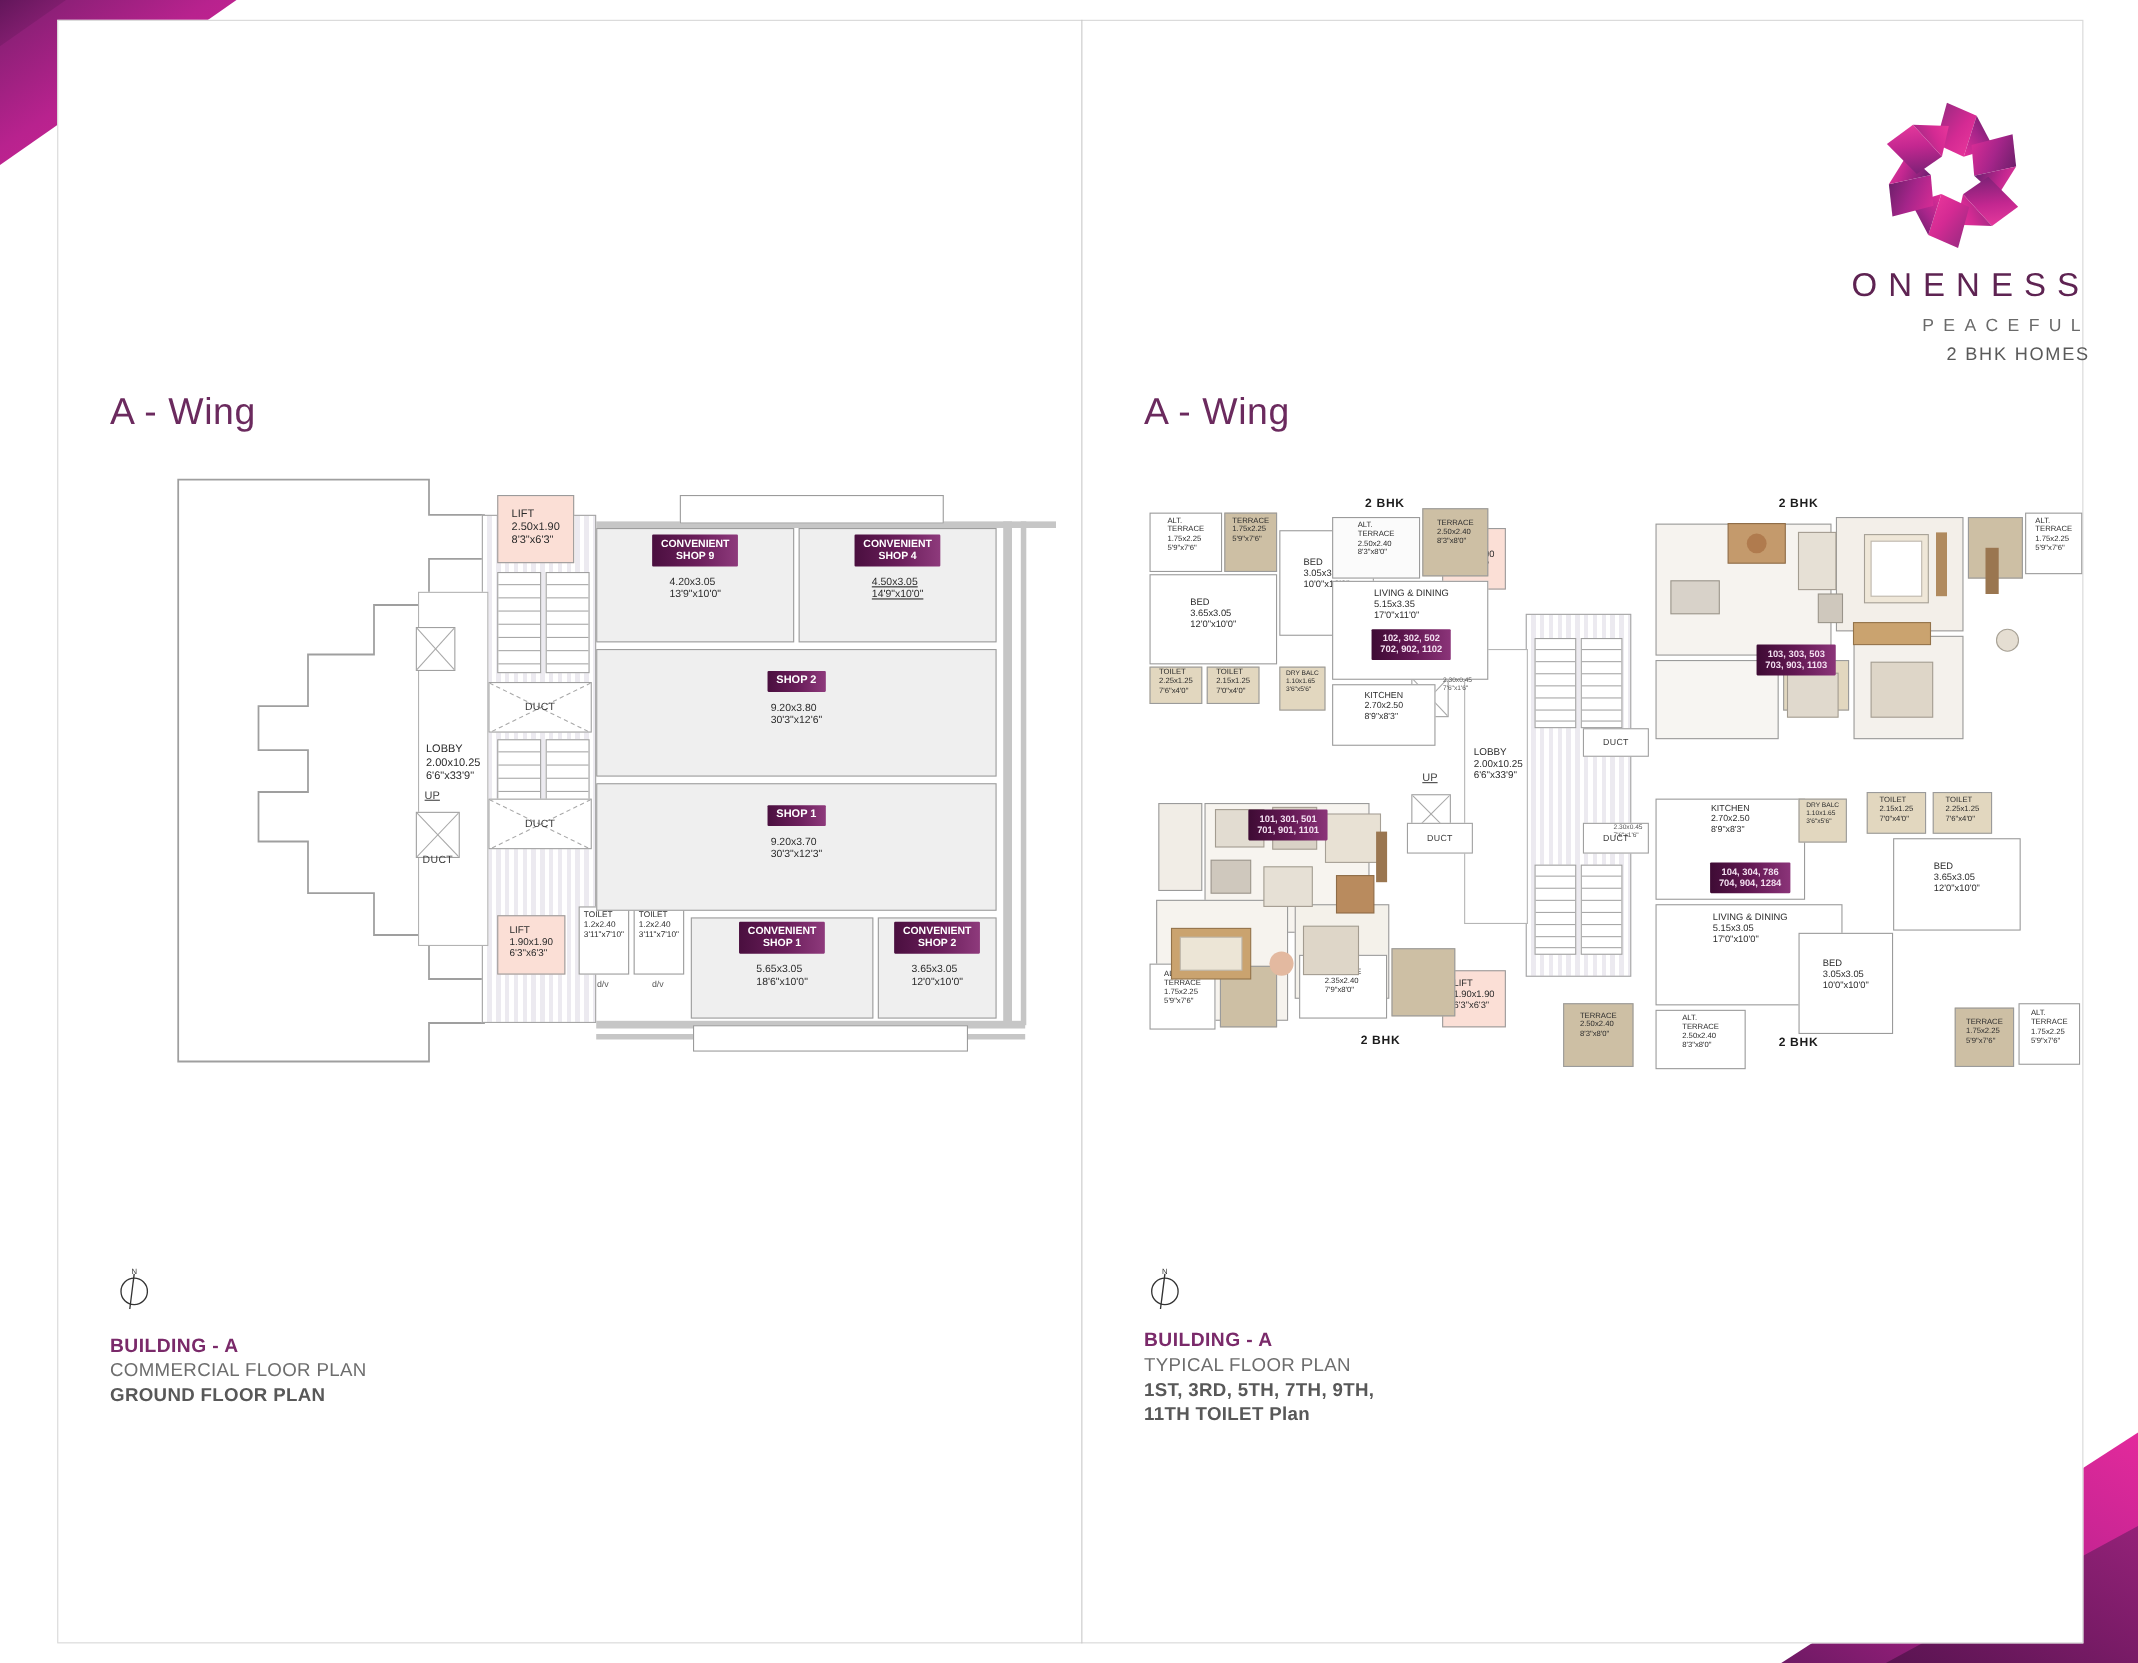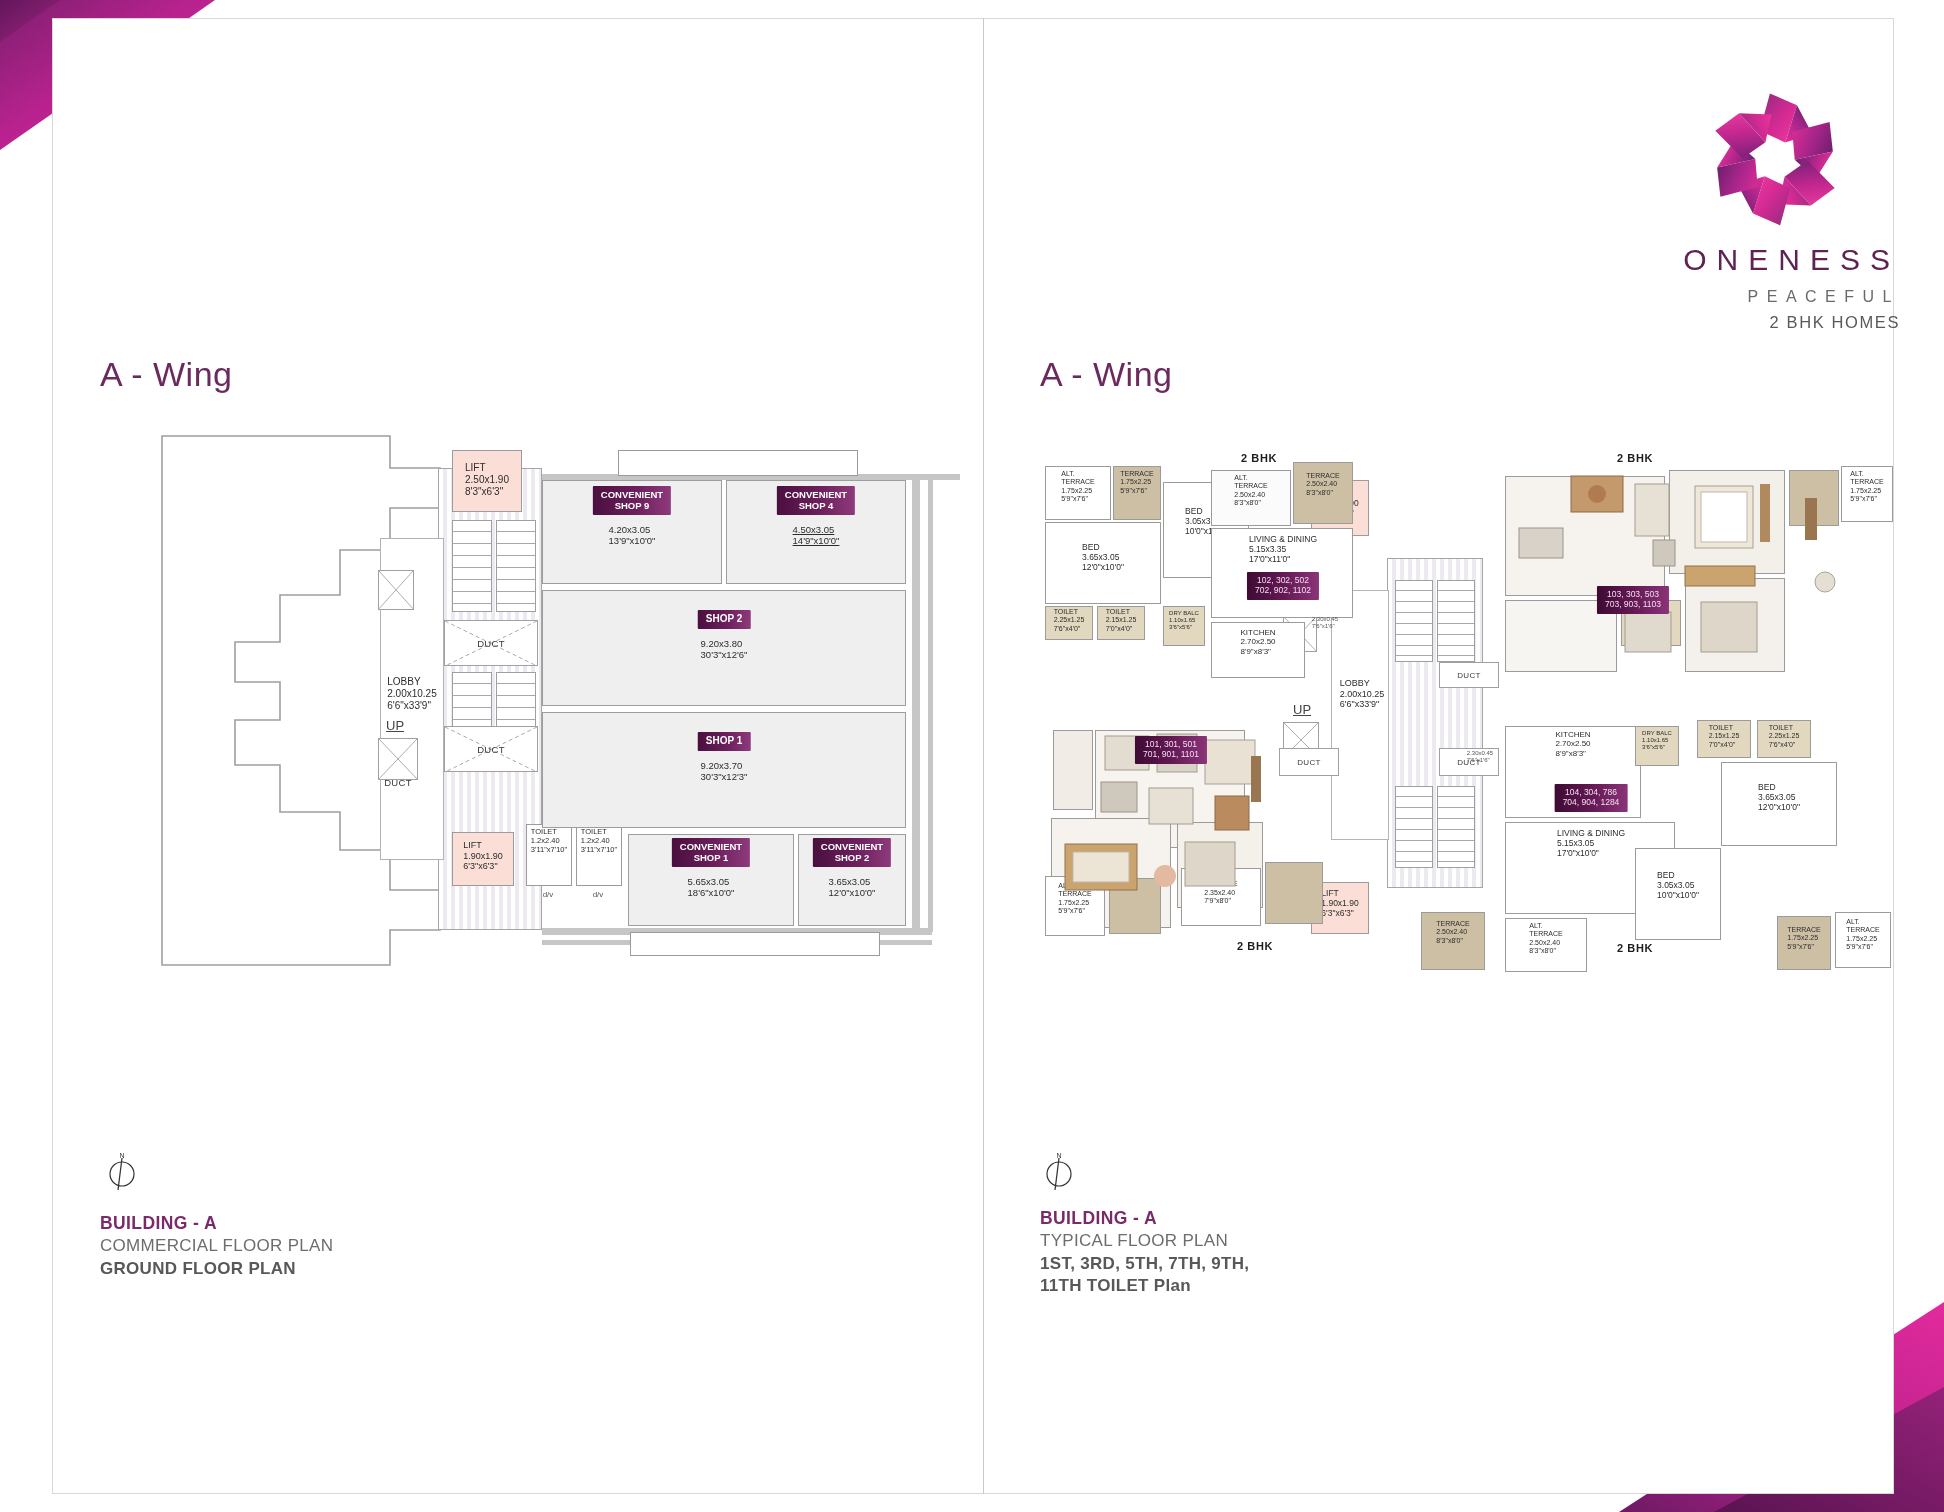--- a/index.html
+++ b/index.html
@@ -64,7 +64,7 @@
   .unittag { position:absolute; transform:translateX(-50%);
          background:linear-gradient(90deg,#3e0b34 0%,#631853 50%,#8b3479 100%);
          color:#f3dff0; text-align:center; line-height:1.22; padding:3px 8px 4px;
-         font-weight:normal; white-space:nowrap; border-radius:1px; }
+         font-weight:bold; white-space:nowrap; border-radius:1px; }
 
   .bhk { position:absolute; font-size:11px; font-weight:bold; color:#1d1d1d;
          letter-spacing:.6px; transform:translateX(-50%); white-space:nowrap; }

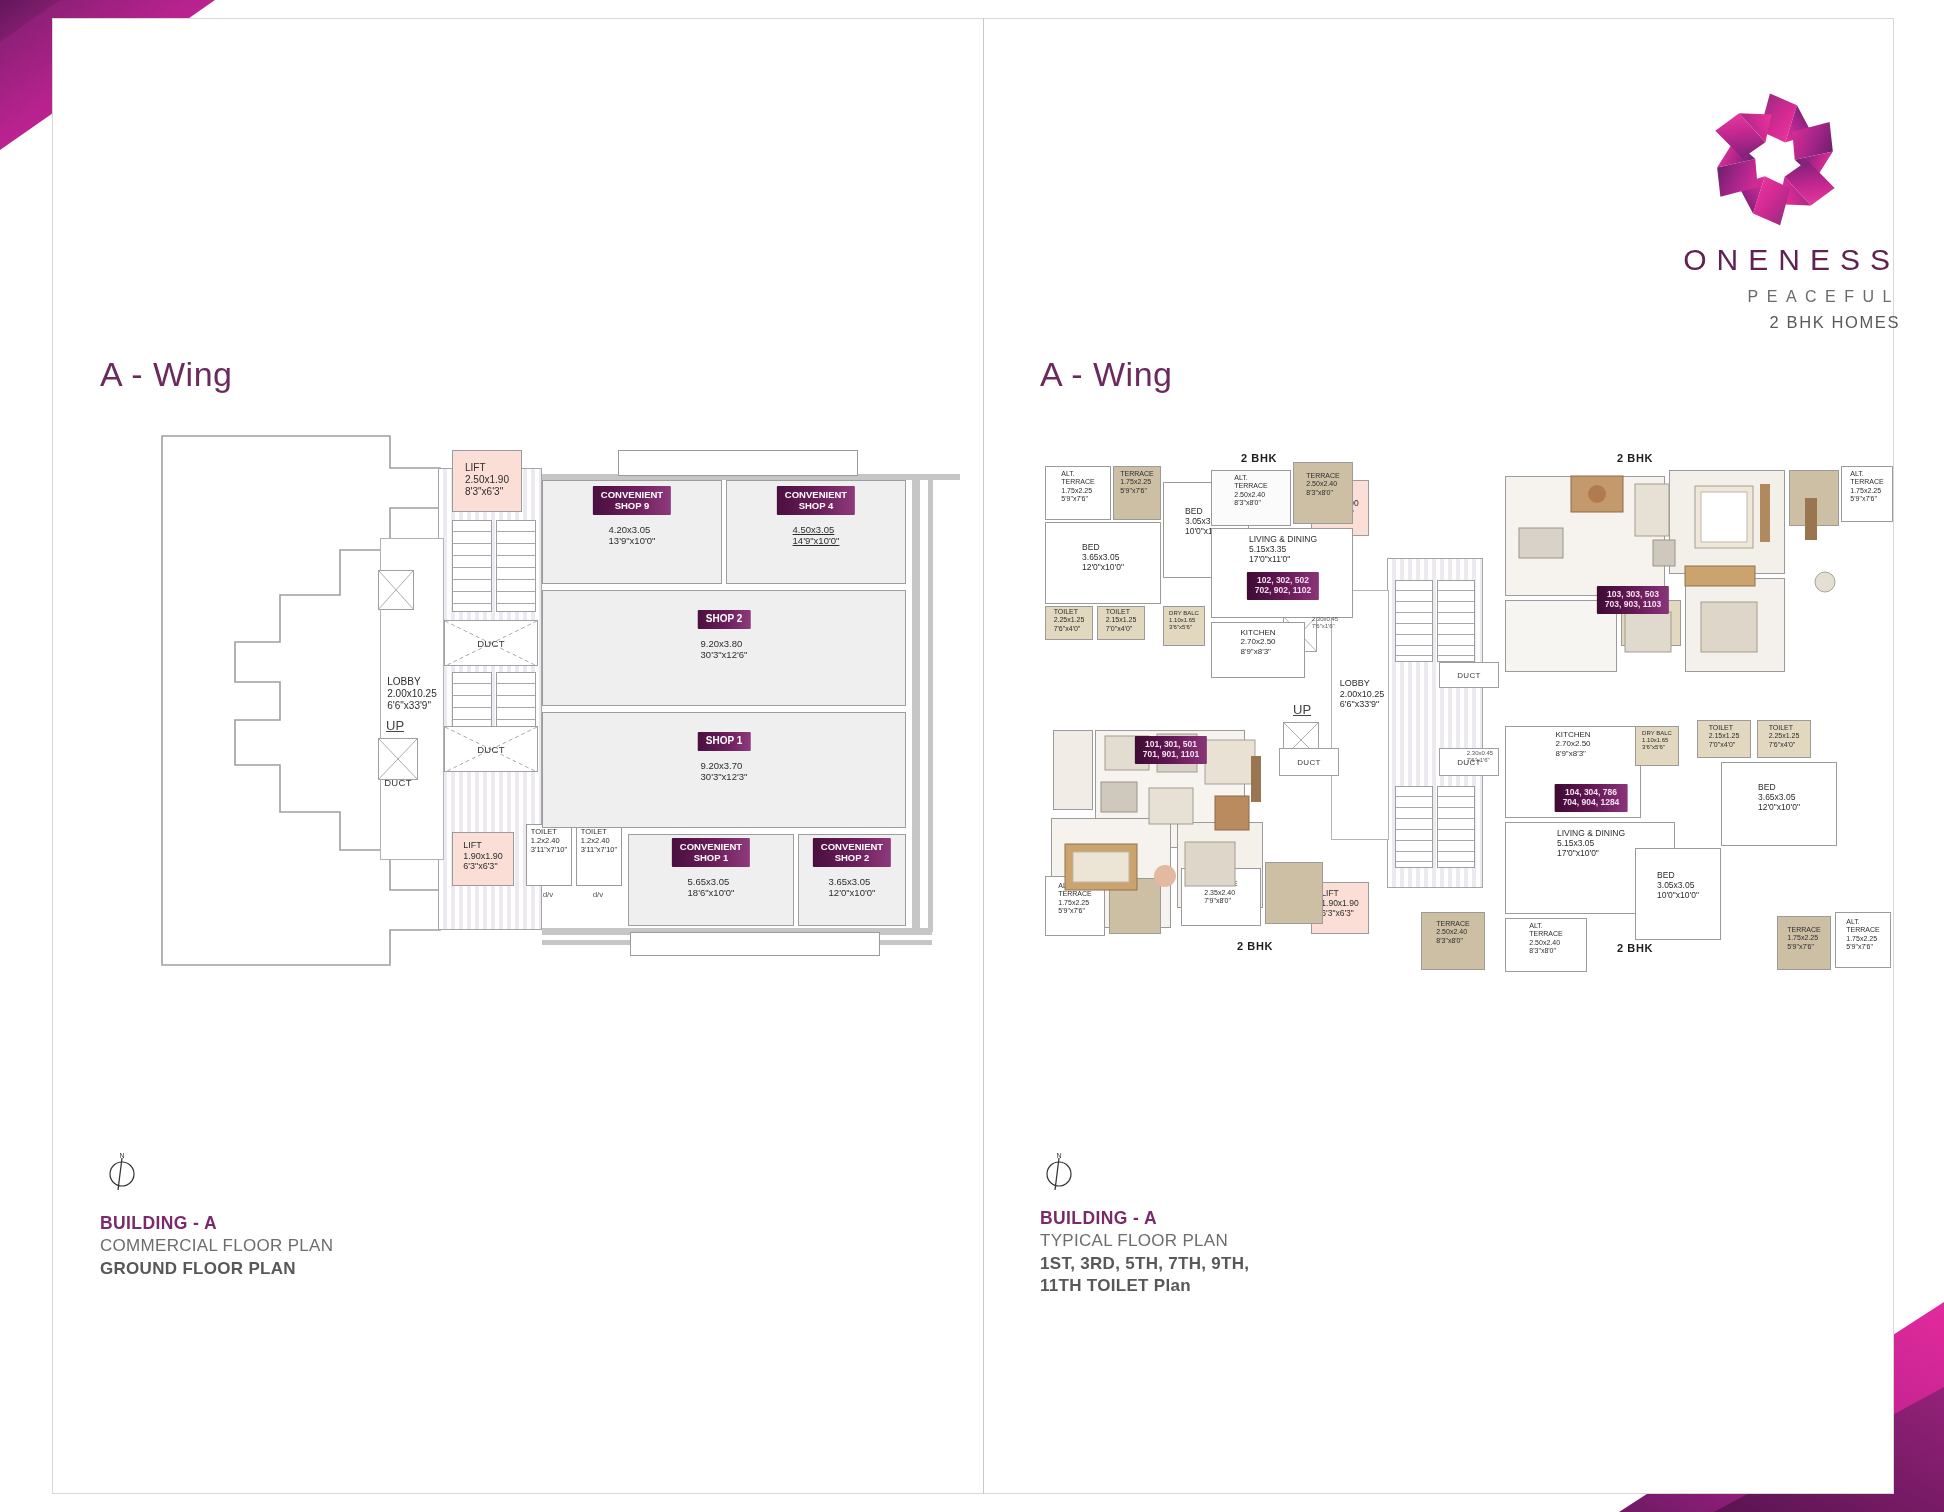--- a/index.html
+++ b/index.html
@@ -77,7 +77,7 @@
   .stair { position:absolute; background:#fff; border:1.4px solid #9f9f9f; }
   .stair i { position:absolute; left:0; right:0; height:1px; background:#a8a8a8; display:block; }
 
-  .upmark { position:absolute; font-size:13px; color:#444;text-decoration:underline; }
+  .upmark { position:absolute; font-size:10px; color:#444;text-decoration:underline; }
   .dv { position:absolute; font-size:8px; color:#555; transform:translateX(-50%); }
 </style>
 </head>

